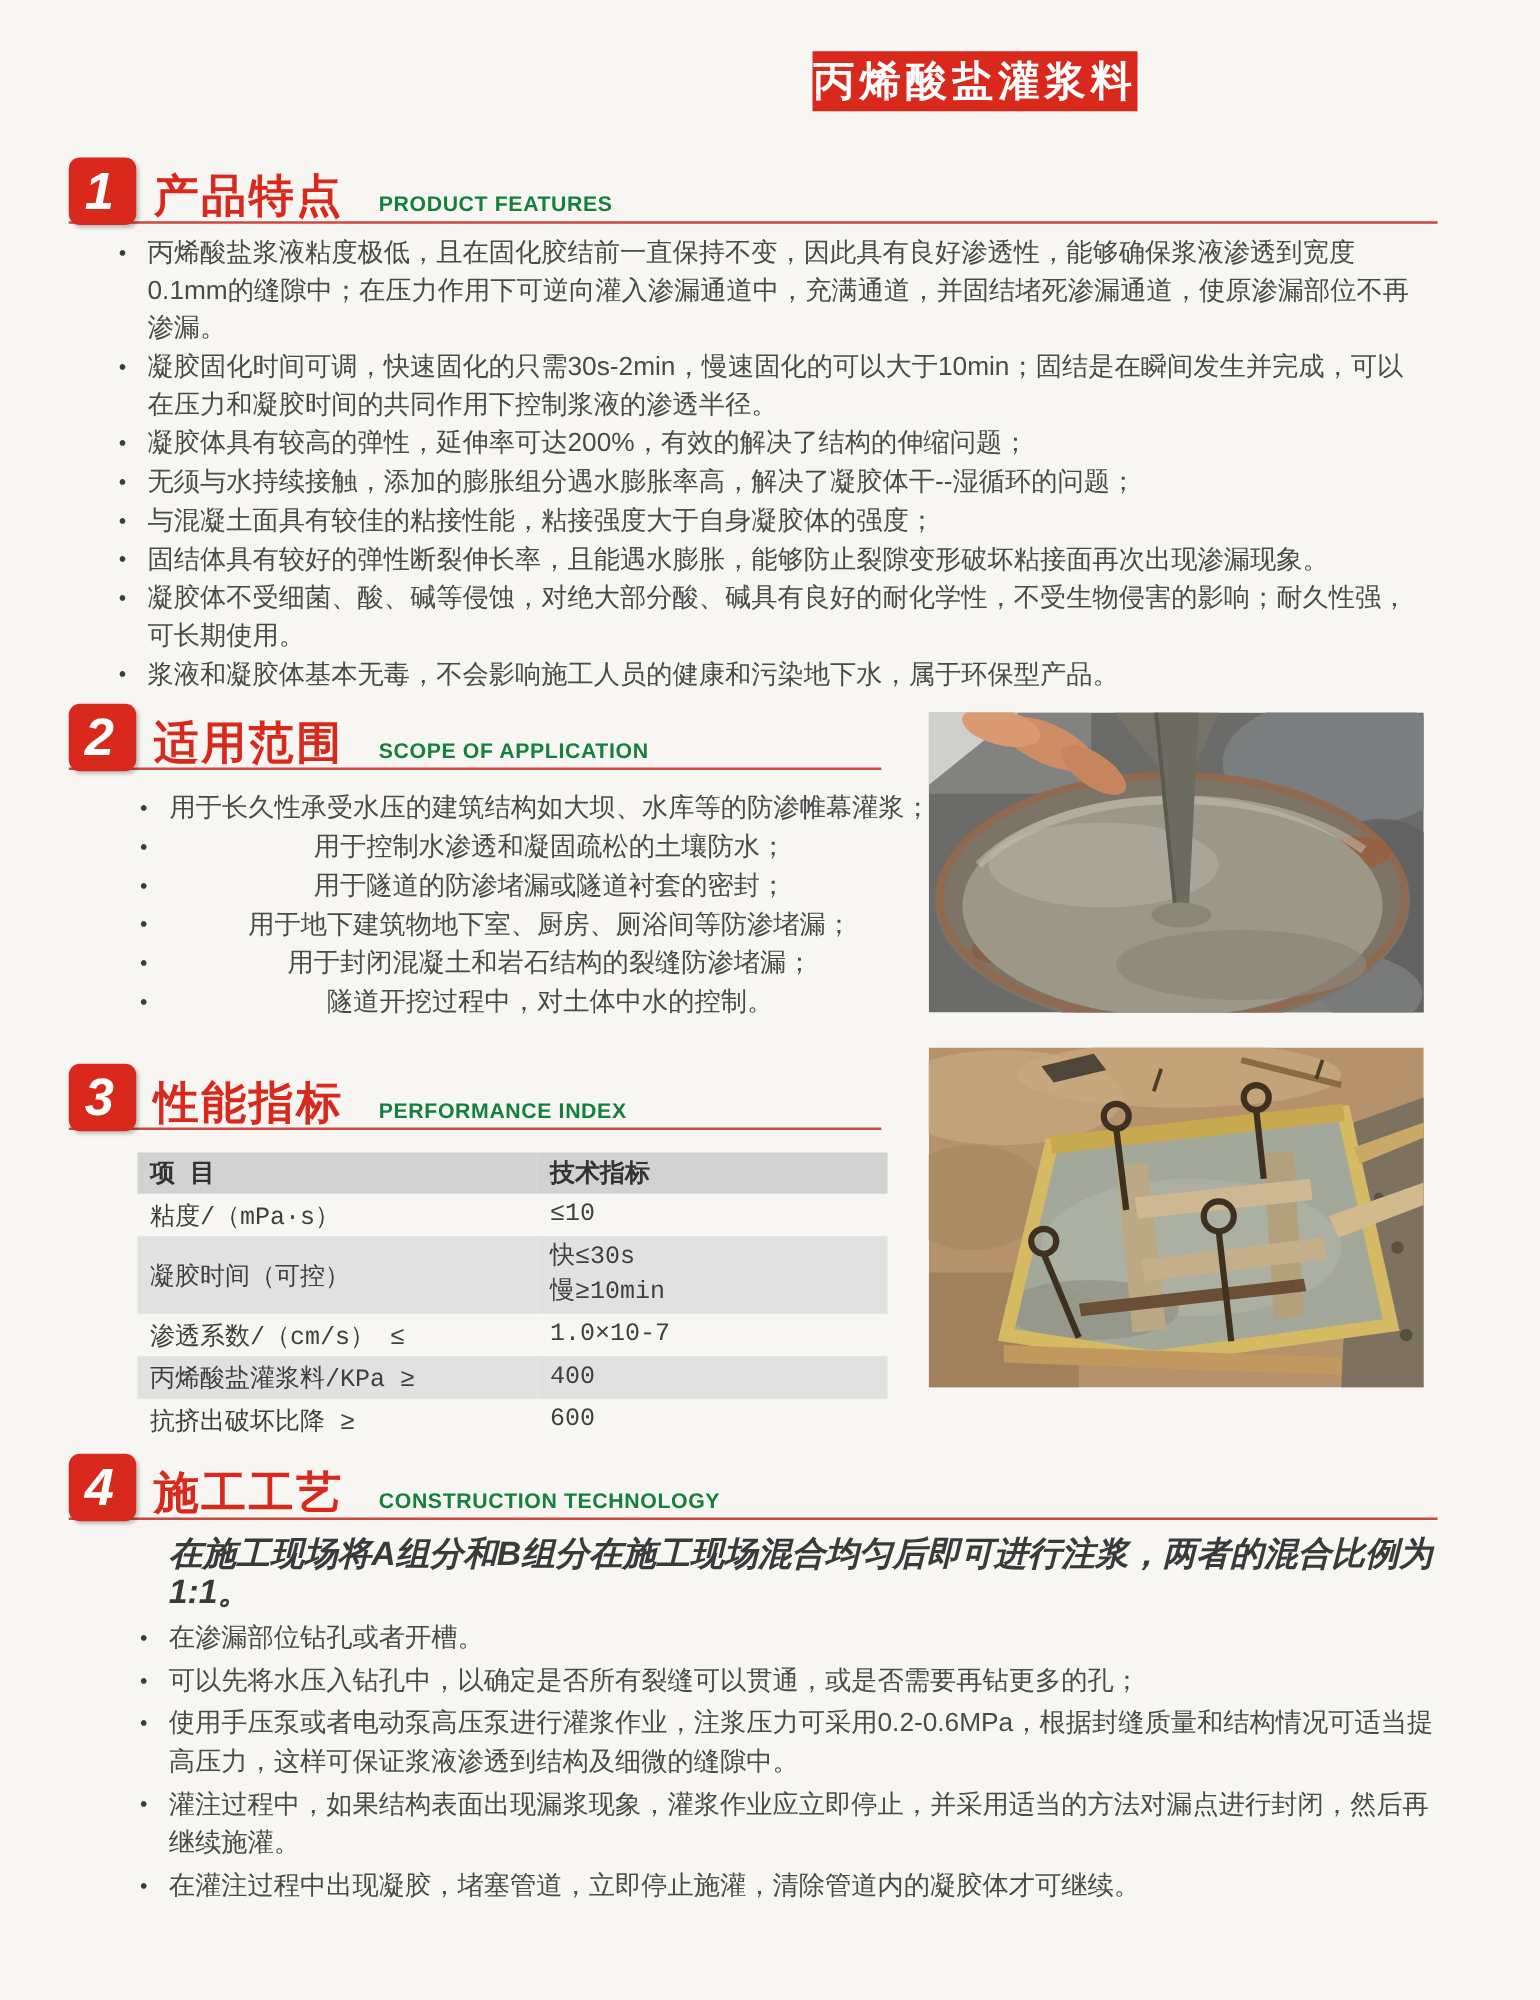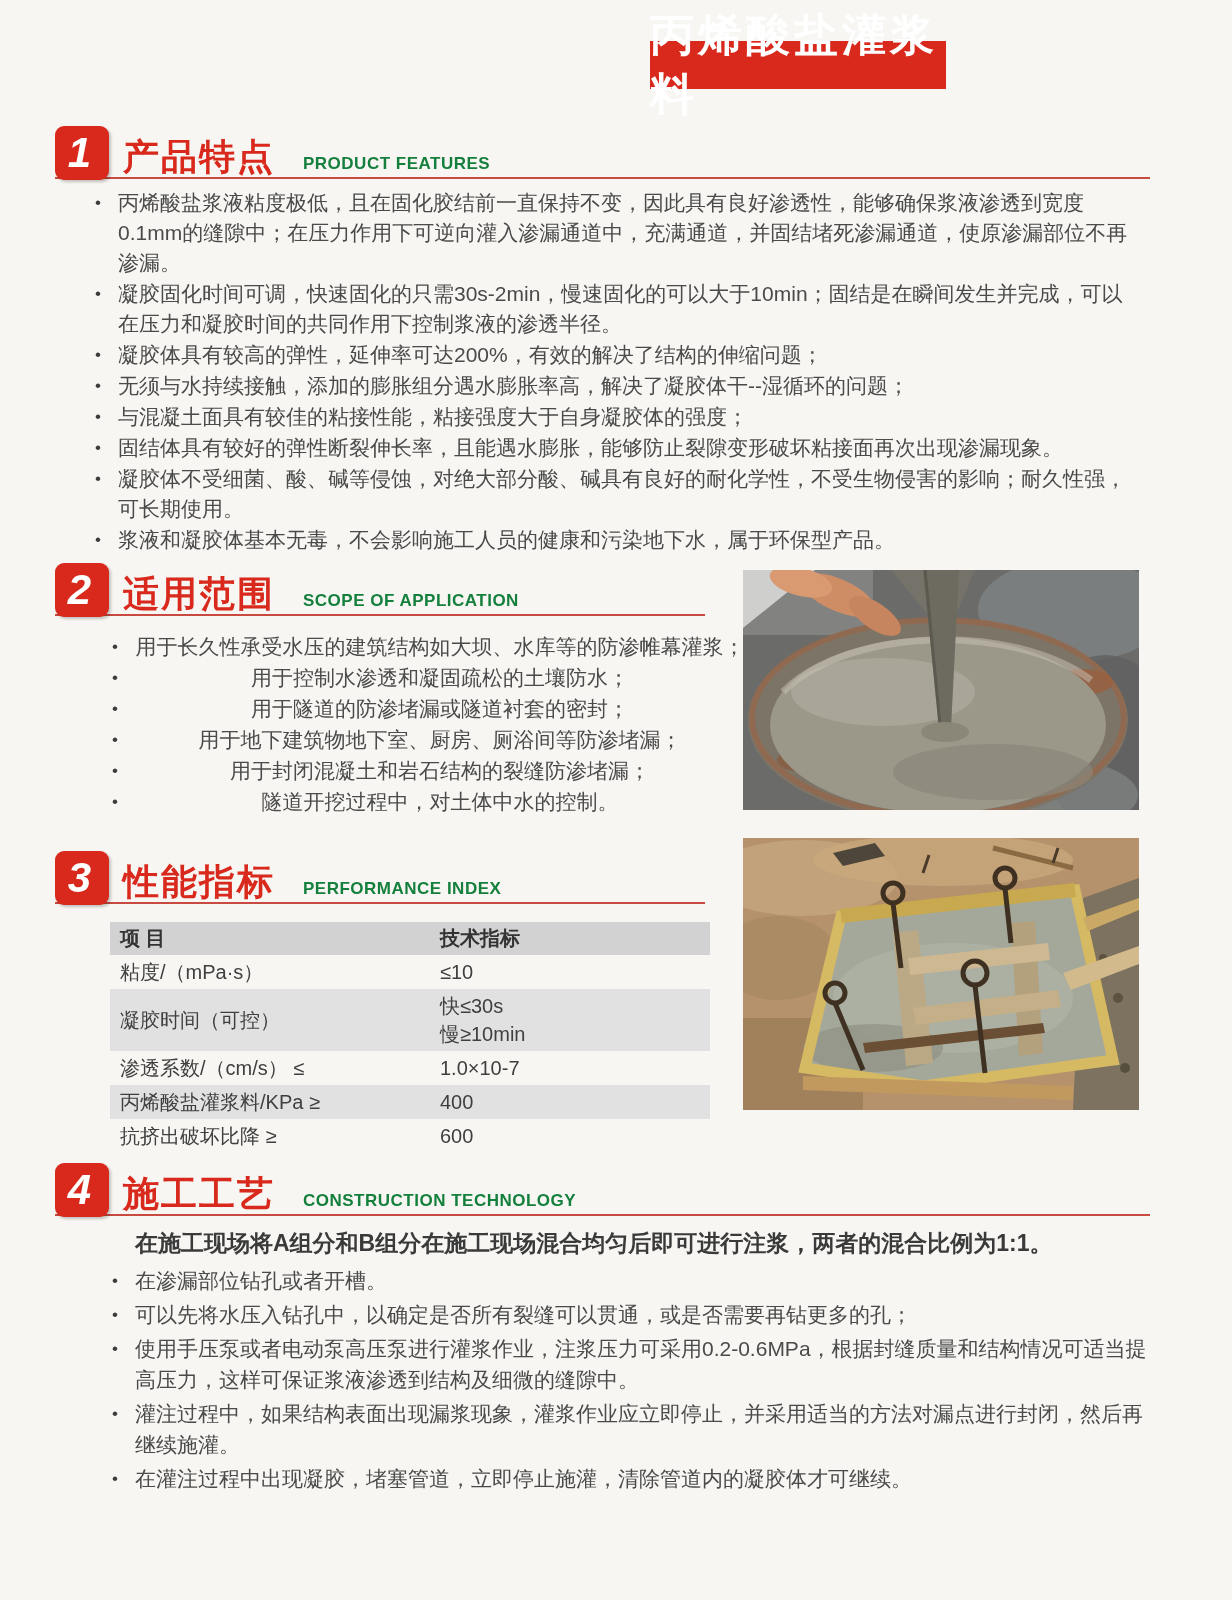--- a/index.html
+++ b/index.html
@@ -11,8 +11,8 @@
 
   
   .banner {
-    position:absolute; left:650px; top:41px; width:296px; height:48px;
-    background:#d8291c; color:#ffffff; font-size:44px; font-weight:bold;
+    position:absolute; left:650px; top:41px; width:260px; height:48px;
+    background:#d8291c; color:#ffffff; font-size:33px; font-weight:bold;
     letter-spacing:4px; display:flex; align-items:center; justify-content:center;
   }
 

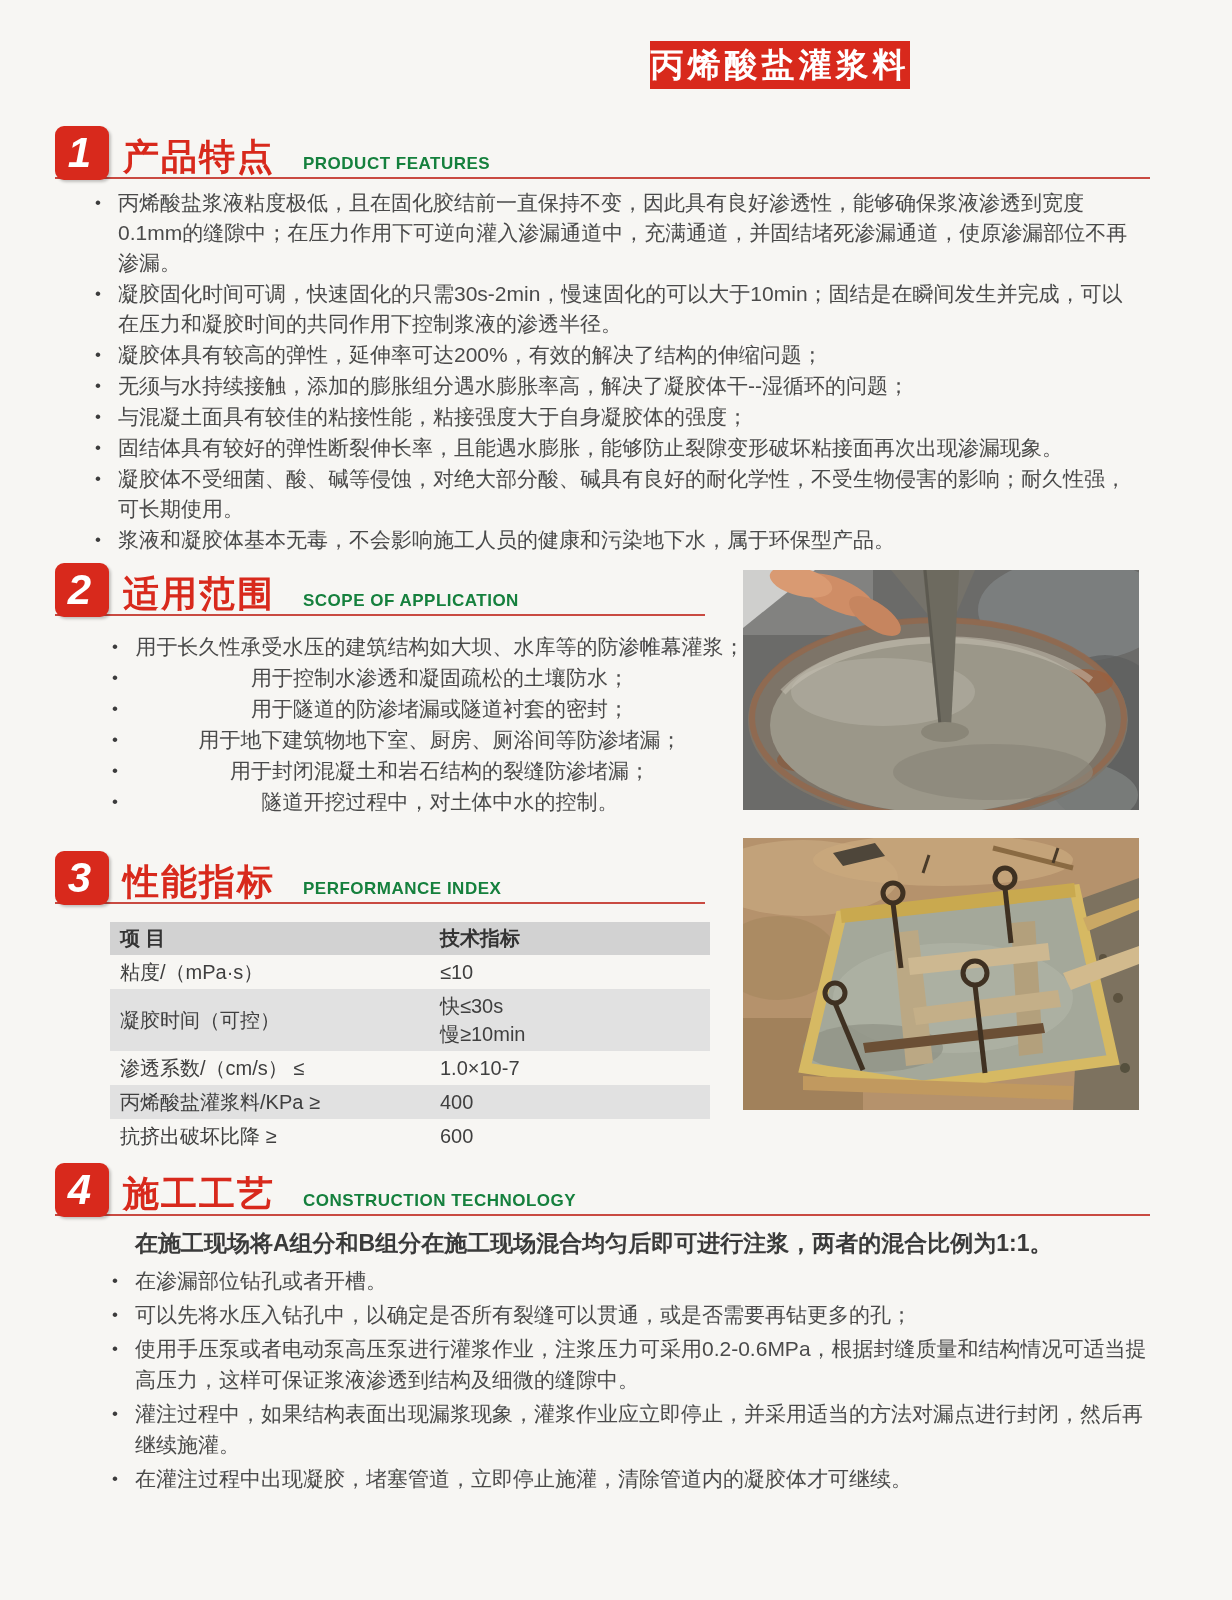--- a/index.html
+++ b/index.html
@@ -49,7 +49,7 @@
   .perf-table tr.g1 { background:#e1e1e1; }
   .perf-table tr.w  { background:transparent; }
   .perf-table td.pre { white-space:pre-line; line-height:28px; }
-  .perf-table tr { height:32px; }
+  .perf-table tr { height:32px;font-family:Liberation Mono, monospace; }
   .perf-table tr.tall { height:58px; }
 
   

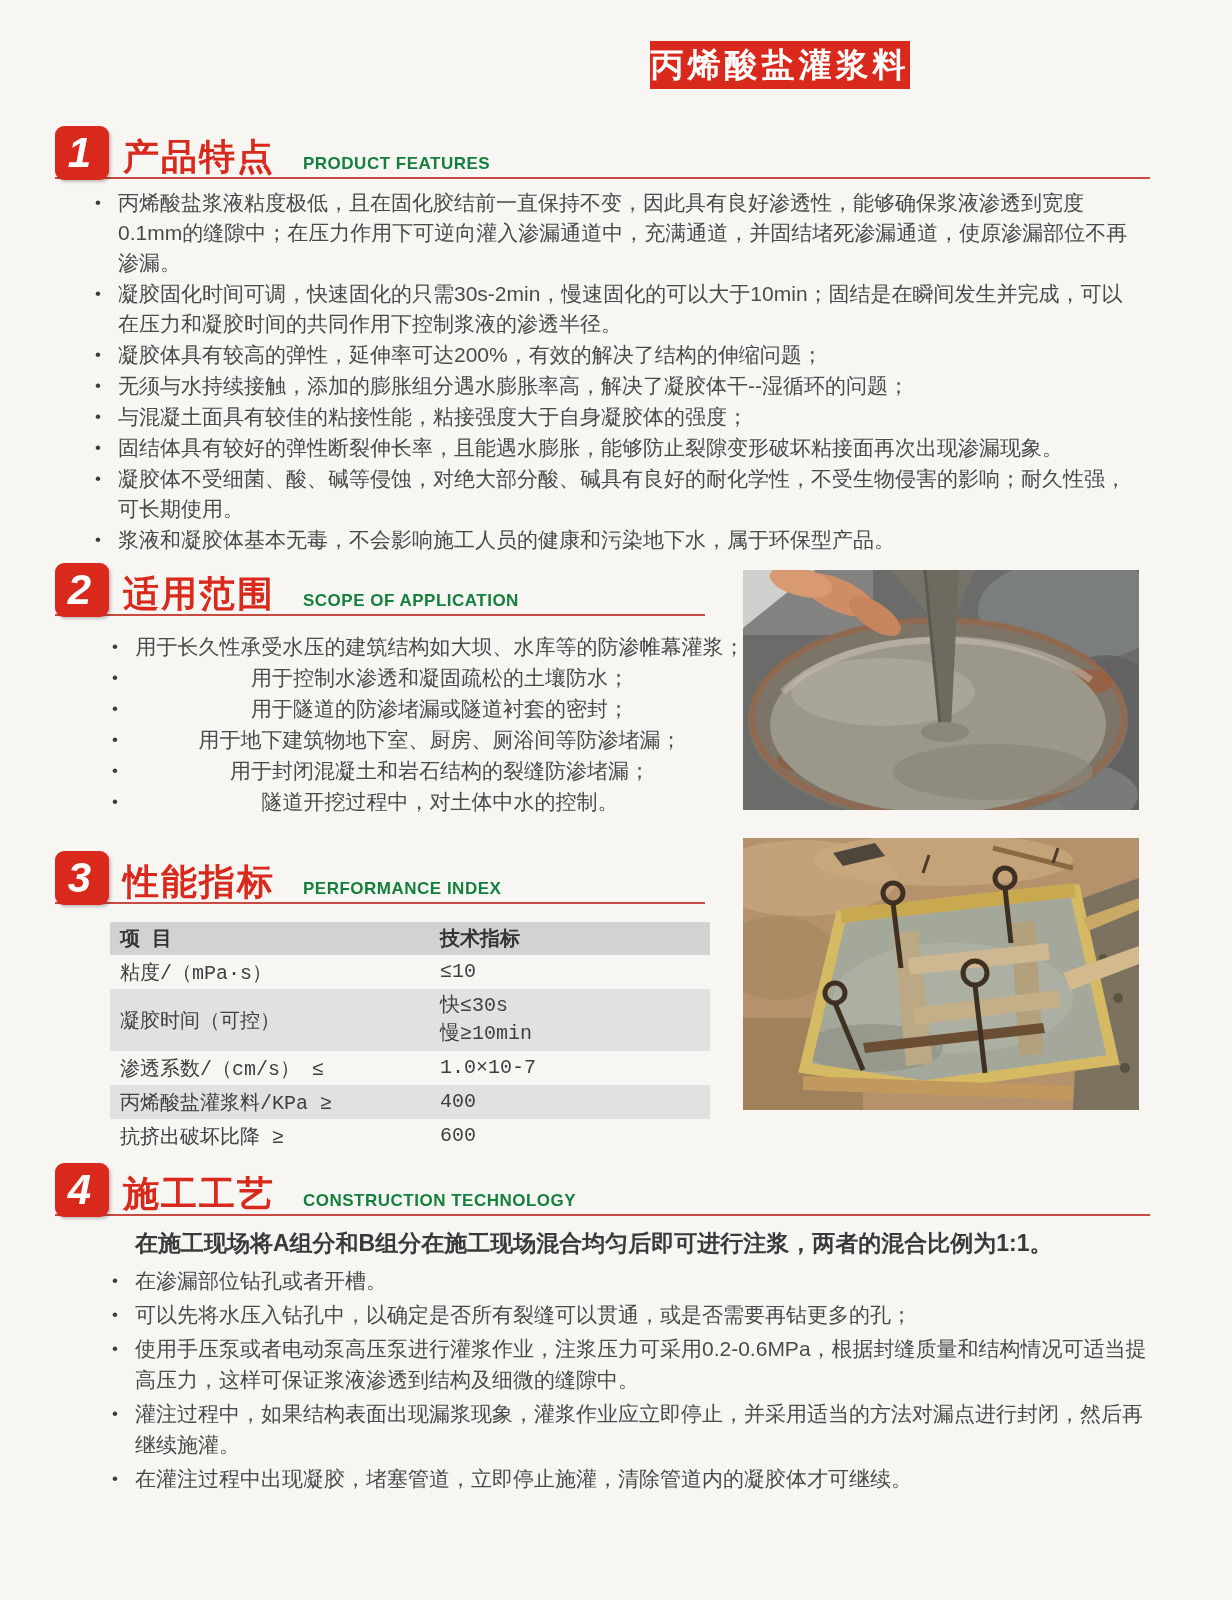--- a/index.html
+++ b/index.html
@@ -37,7 +37,7 @@
   .scope-list    { position:absolute; left:105px; top:632px; width:640px;text-align:center; }
   .scope-list li { line-height:30px; margin-bottom:1px; }
   .construction-block { position:absolute; left:105px; top:1228px; width:1047px; }
-  .construction-intro { font-size:23px; font-weight:bold; color:#3a3a3a; line-height:30px; padding-left:30px; margin-bottom:7px; }
+  .construction-intro { font-size:27px; font-weight:bold; color:#3a3a3a; line-height:30px; padding-left:30px; margin-bottom:7px;font-style:italic; }
   .construction-block ul.bullets li { line-height:31px; margin-bottom:3px; }
 
   

